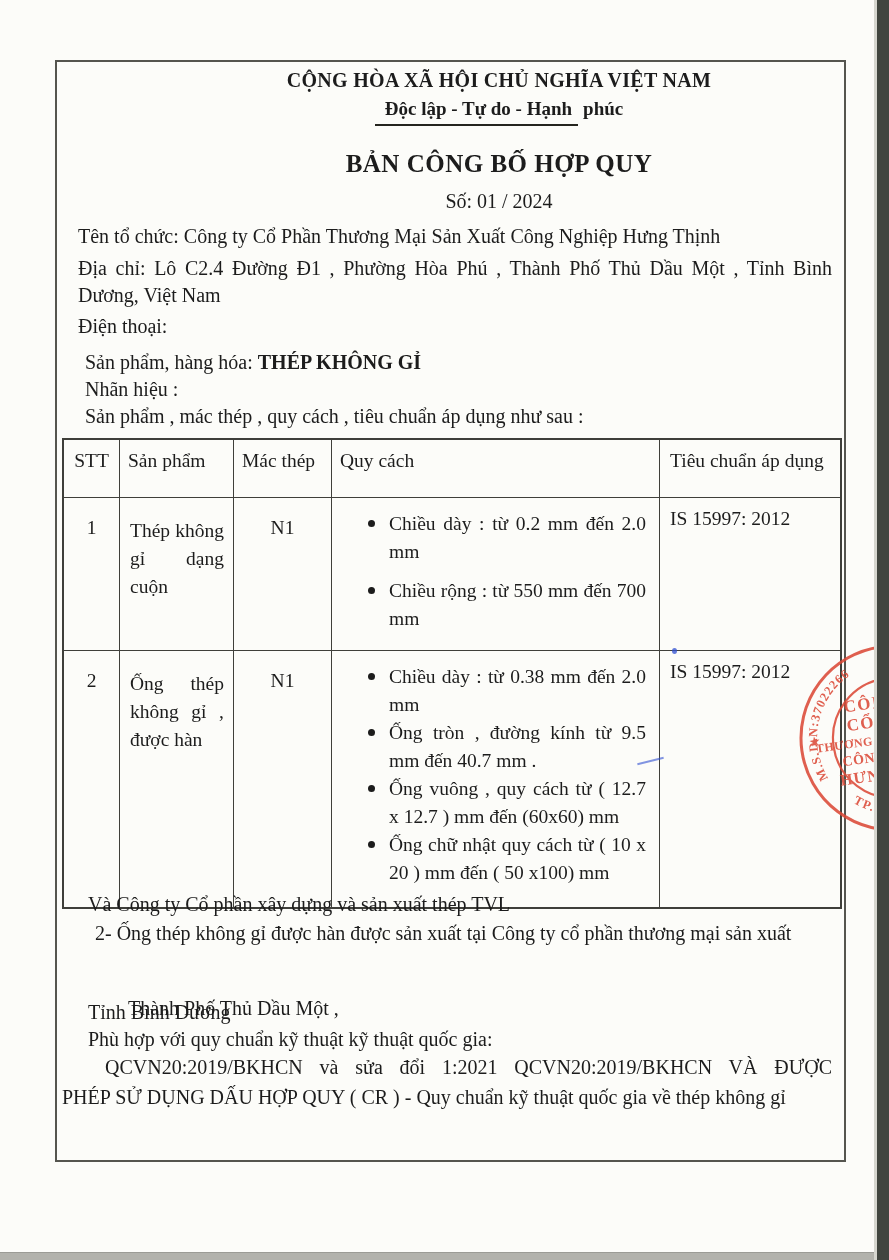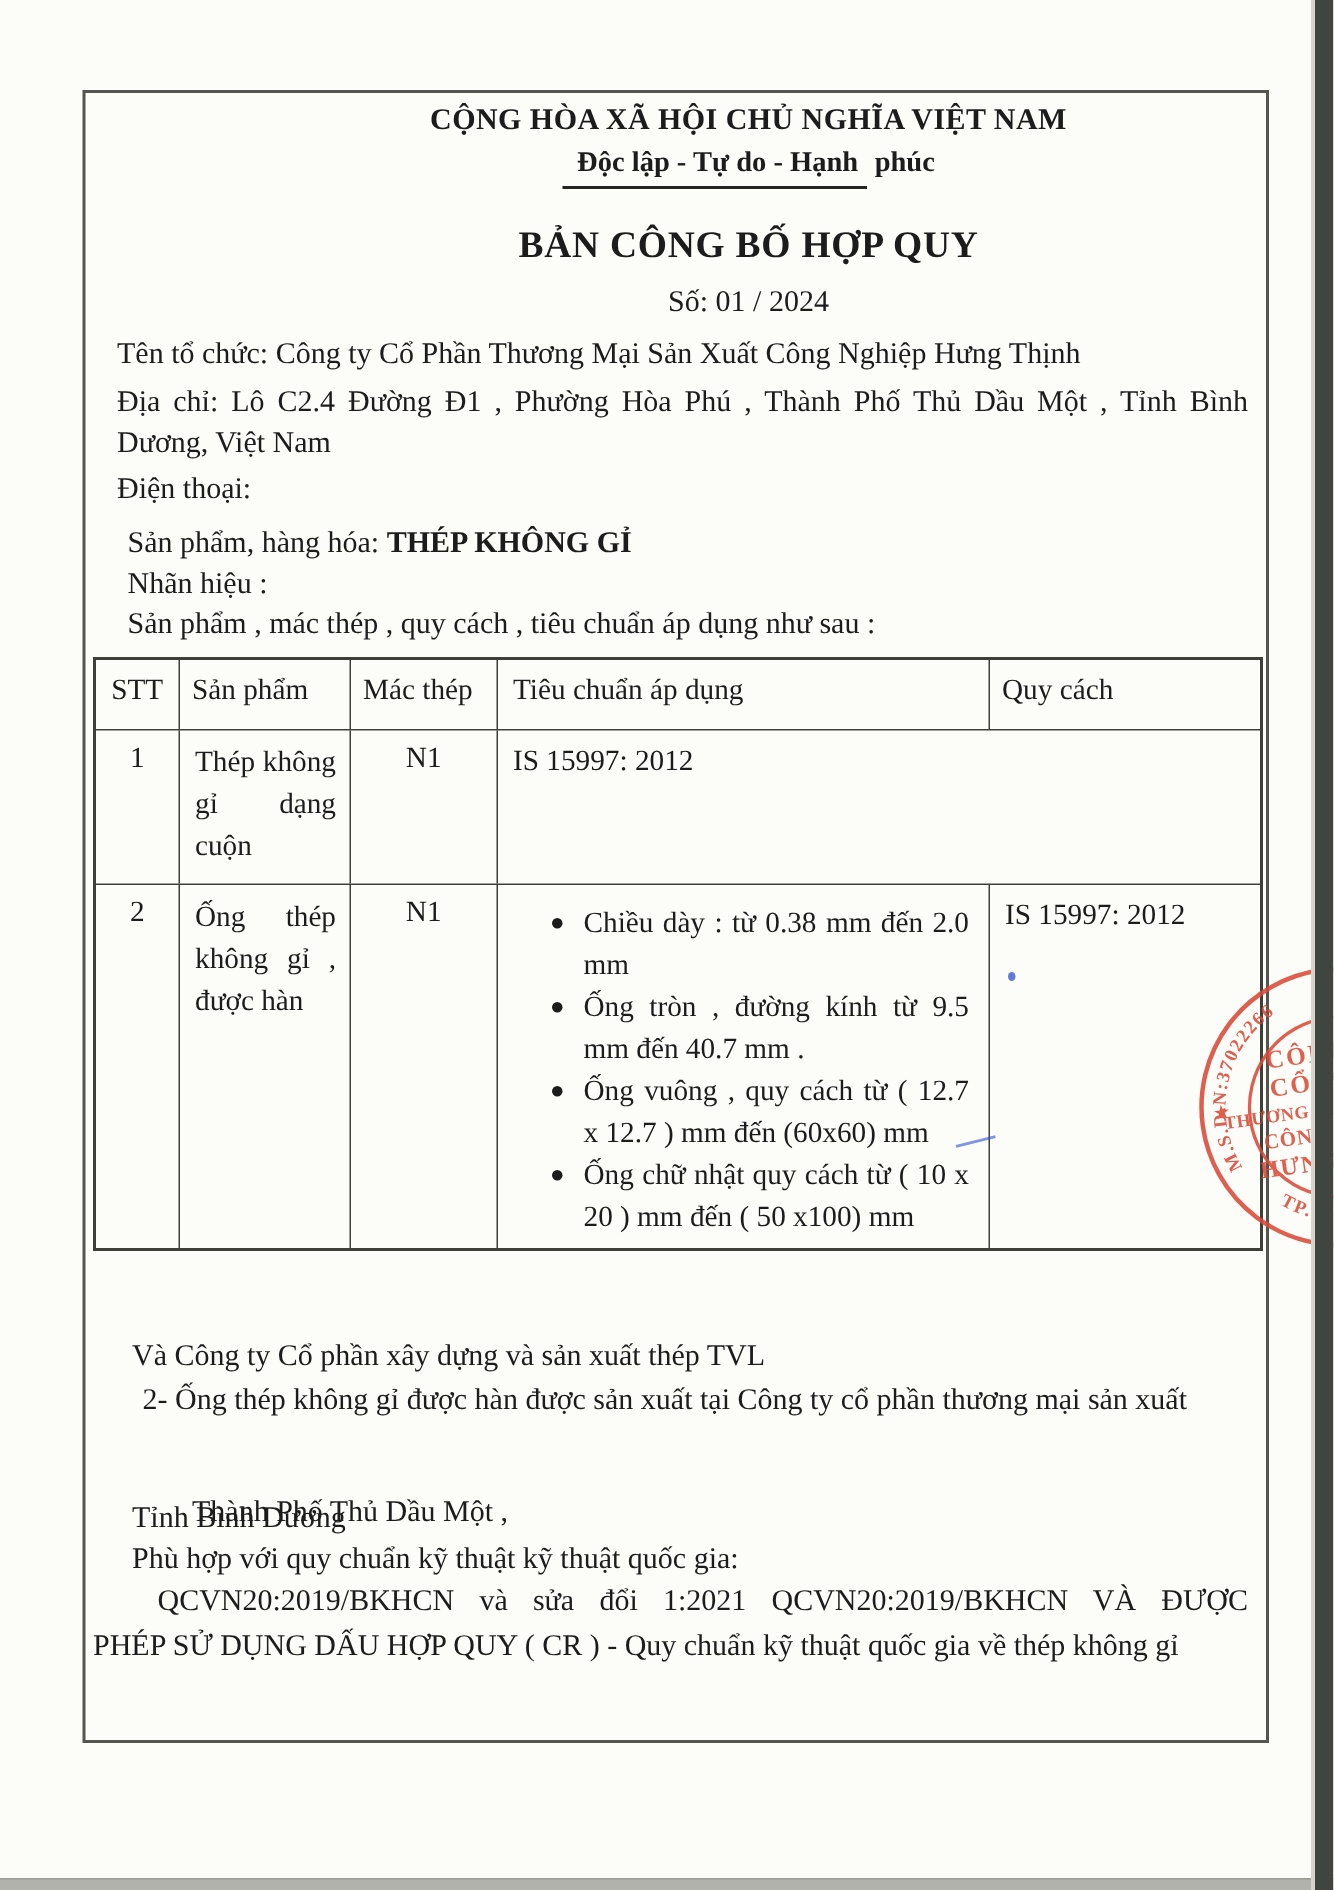--- a/index.html
+++ b/index.html
@@ -43,7 +43,7 @@
   }
   .tr{display:grid;grid-template-columns:56px 114px 98px 328px 1fr;}
   .tr + .tr{border-top:1.6px solid #3f3f3a;}
-  .td{border-right:1.6px solid #3f3f3a;padding:8px 8px;min-height:0;}
+  .td{border-right:1.6px solid #3f3f3a;padding:19px 8px;min-height:0;}
   .td:last-child{border-right:none;}
   .thead .td{height:28px;padding-top:10px;}
   .r1 > .td{min-height:84px;}

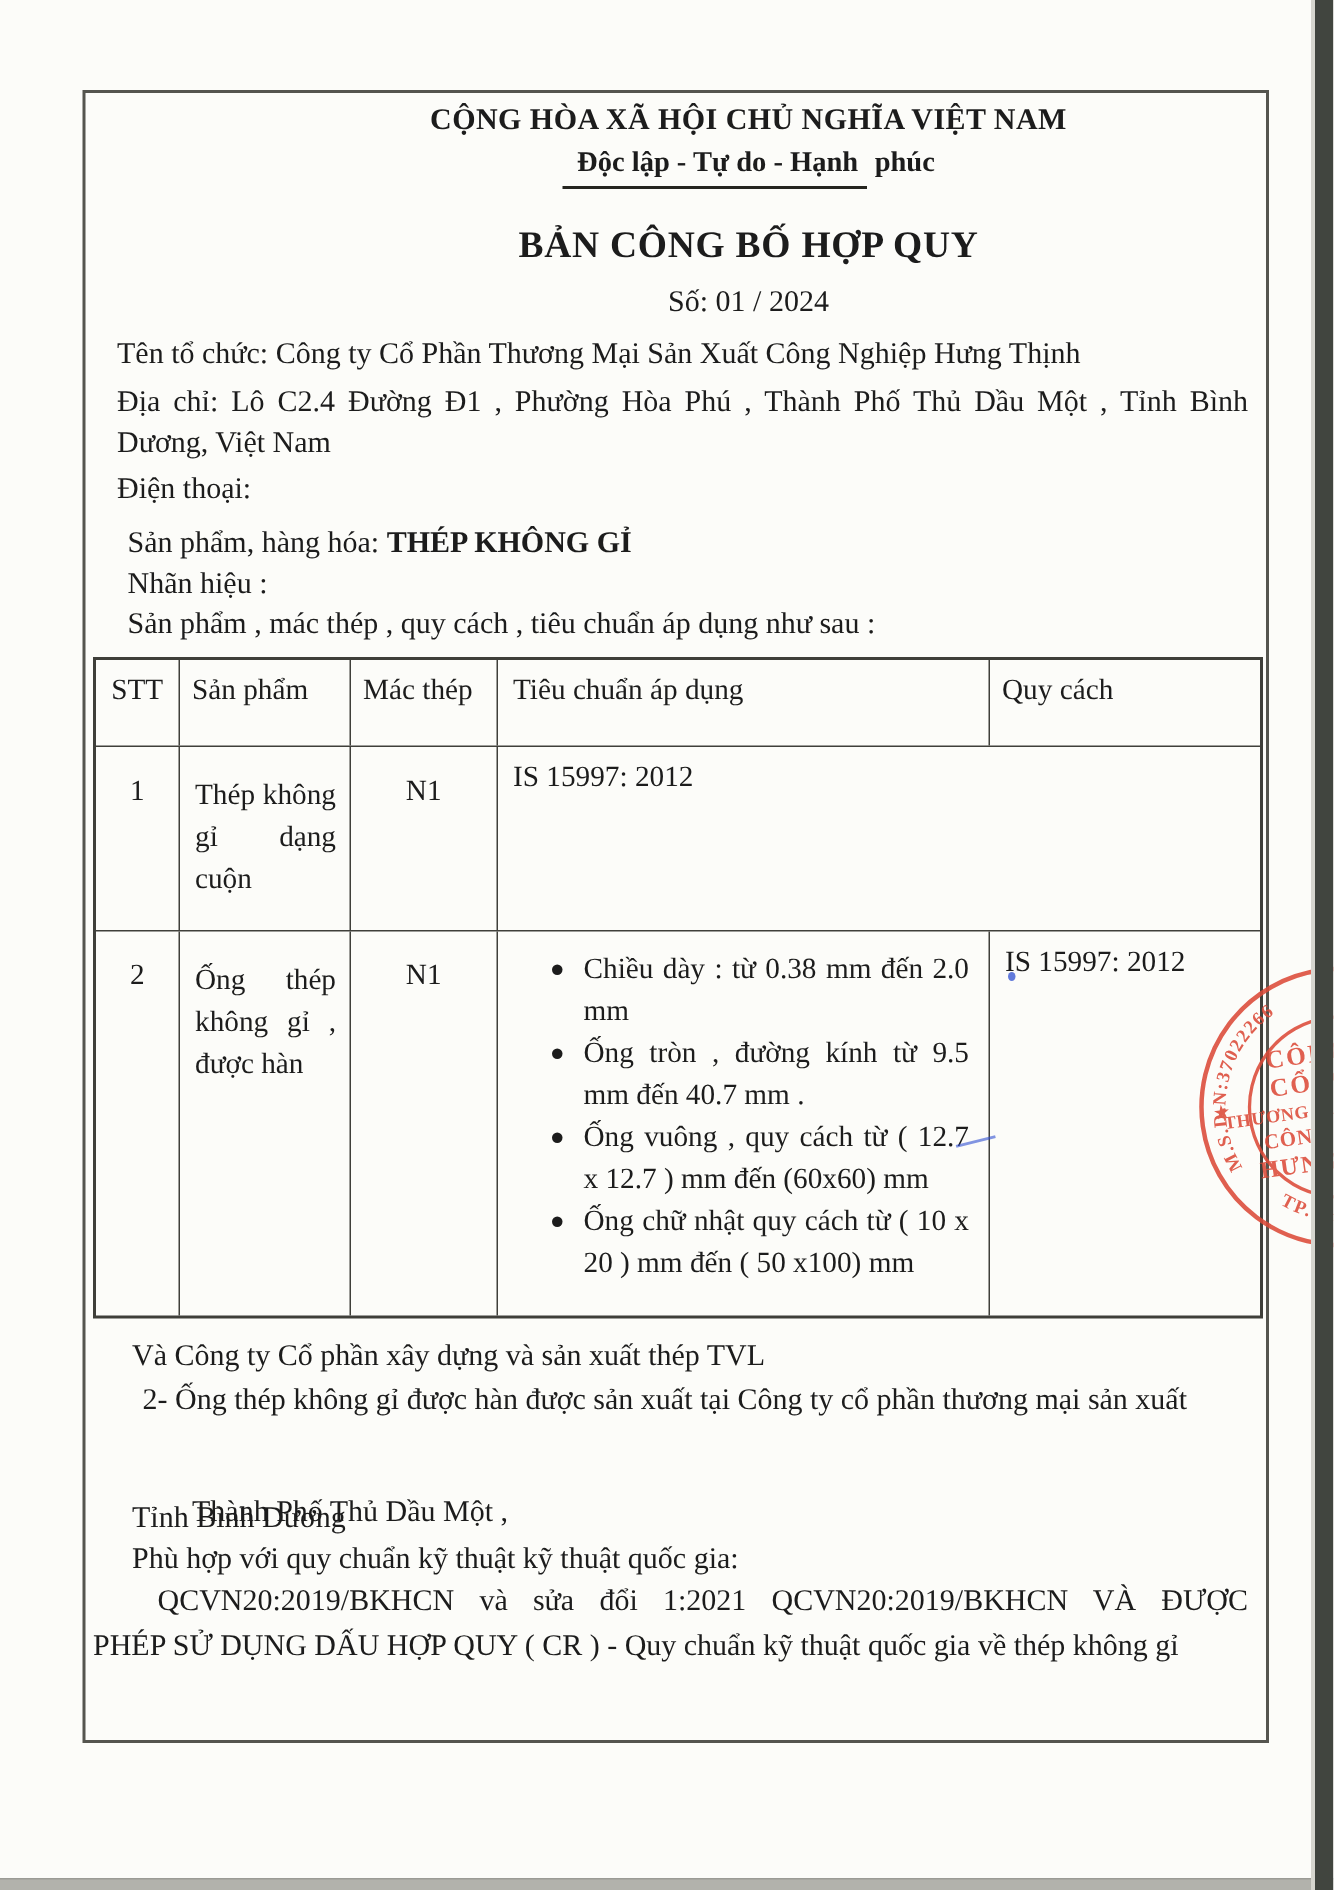--- a/index.html
+++ b/index.html
@@ -115,8 +115,8 @@
       <div class="td cen">STT</div>
       <div class="td">Sản phẩm</div>
       <div class="td">Mác thép</div>
+      <div class="td">Quy cách</div>
       <div class="td std" style="padding-top:10px">Tiêu chuẩn áp dụng</div>
-      <div class="td">Quy cách</div>
     </div>
 
     <div class="tr r1">

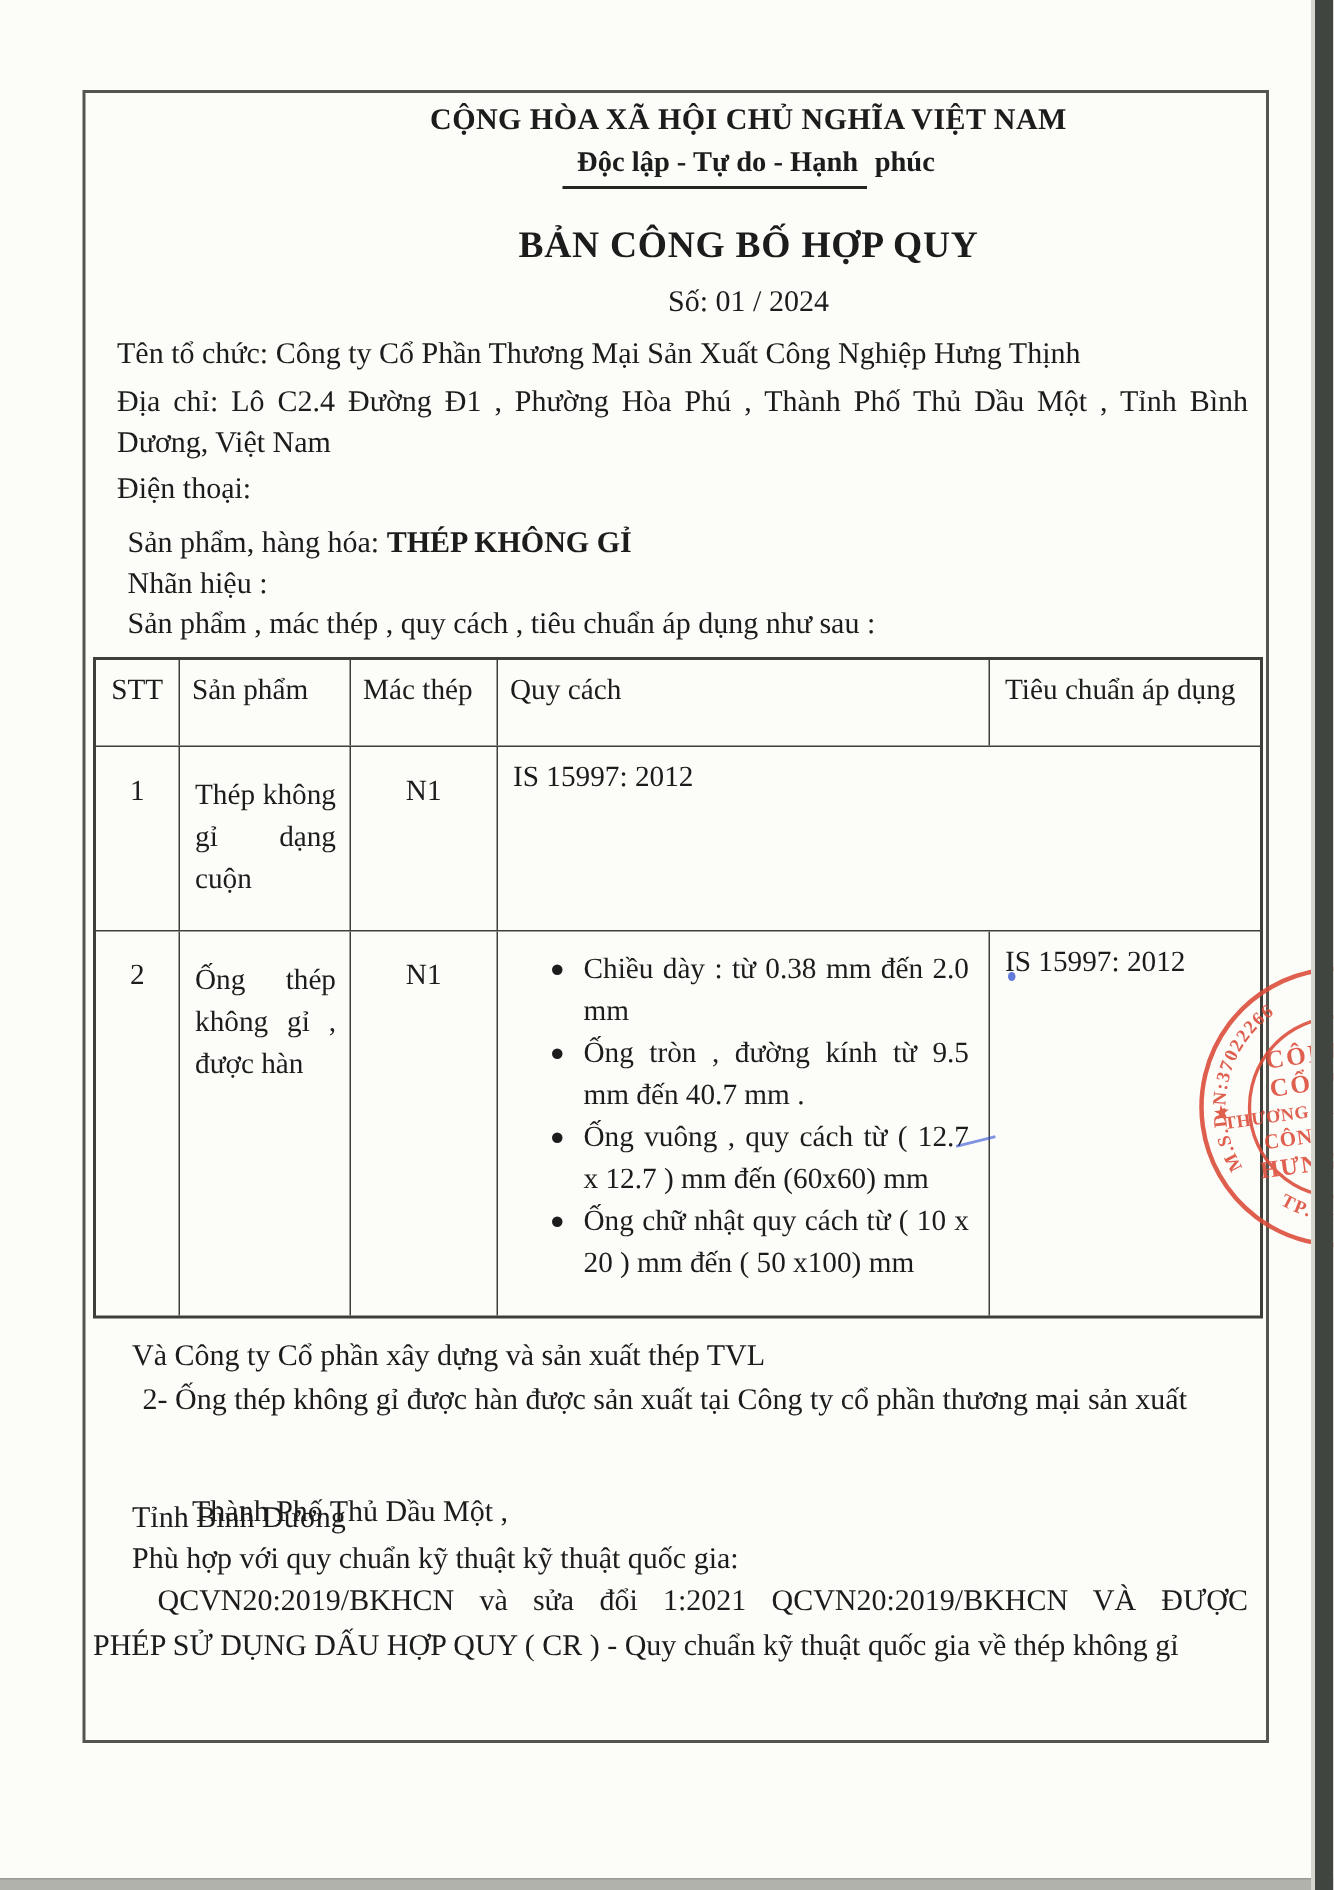--- a/index.html
+++ b/index.html
@@ -123,6 +123,16 @@
       <div class="td cen">1</div>
       <div class="td name">Thép không gỉ dạng cuộn</div>
       <div class="td cen">N1</div>
+      <div class="td spec">
+        <div class="bullet">
+          <span class="dot"></span>
+          <div class="btext">Chiều dày : từ 0.2 mm đến 2.0 mm</div>
+        </div>
+        <div class="bullet">
+          <span class="dot"></span>
+          <div class="btext">Chiều rộng : từ 550 mm đến 700 mm</div>
+        </div>
+      </div>
       <div class="td std">IS 15997: 2012</div>
     </div>
 

